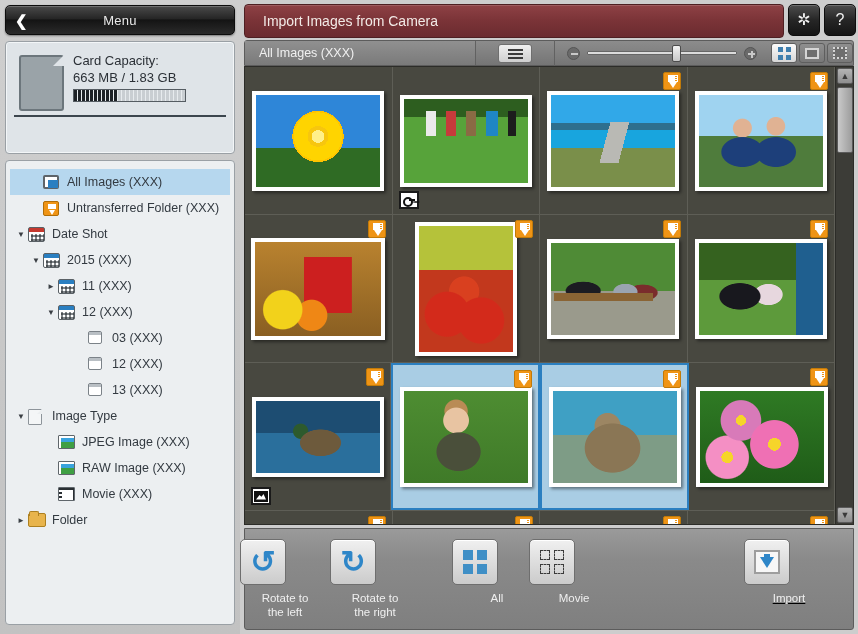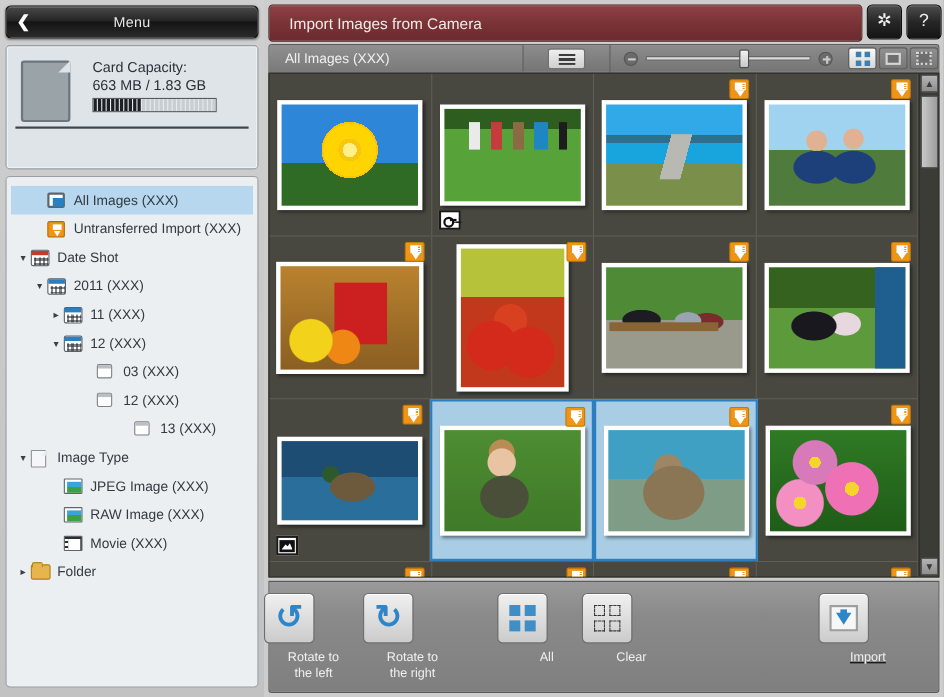--- a/index.html
+++ b/index.html
@@ -44,7 +44,7 @@
     padding: 7px 9px;
     position: relative;
   }
-  .card-top { display: flex; align-items: flex-start; gap: 20px; }
+  .card-top { display: flex; align-items: flex-start; gap: 9px; }
   .sd-icon {
     width: 45px; height: 56px; margin-top: 6px; margin-left: 4px;
     background: #9aa3a8;

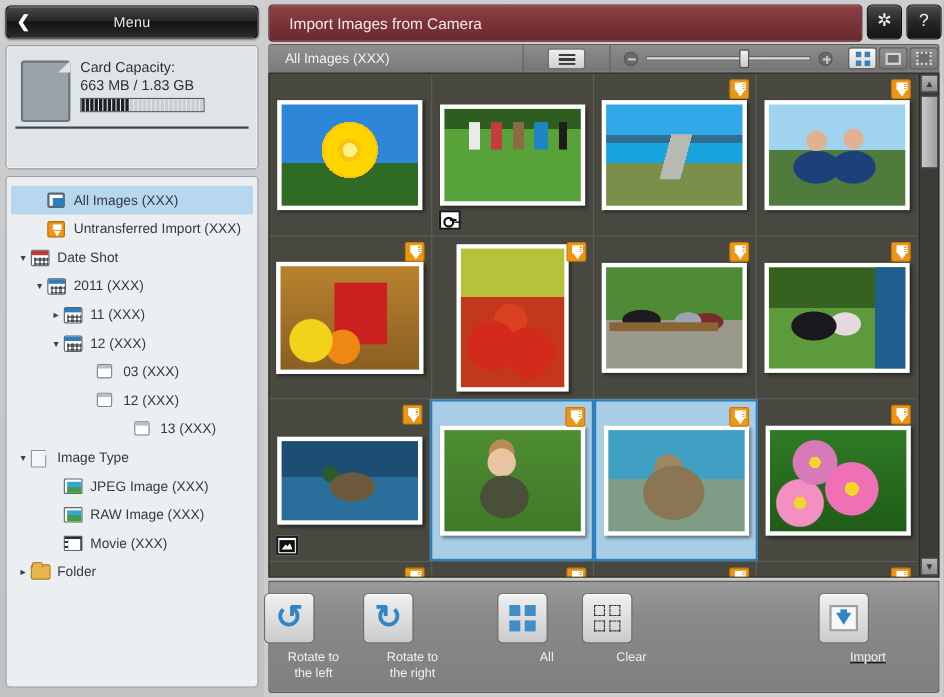--- a/index.html
+++ b/index.html
@@ -349,7 +349,7 @@
         <div class="tico">
           <div class="ic-untr" style="position: absolute; left: 0px; top: 0px;"></div>
         </div>
-        <span>Untransferred Import (XXX)</span>
+        <span>Untransferred Folder (XXX)</span>
       </div>
       <div class="tree-row" style="padding-left: 4px;">
         <div class="tw">▼</div>

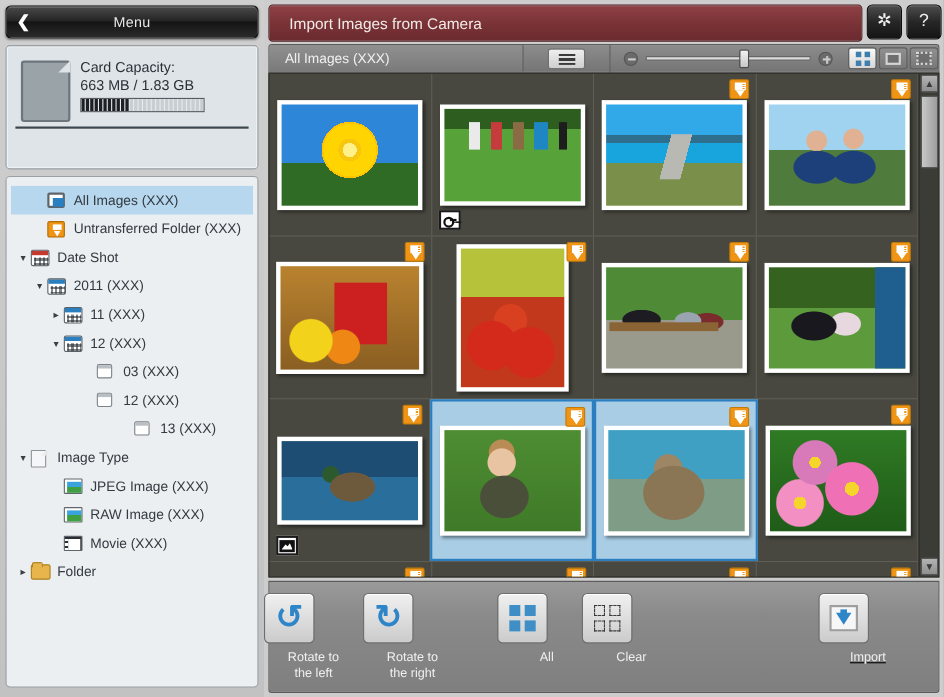--- a/index.html
+++ b/index.html
@@ -363,7 +363,7 @@
         <div class="tico">
           <div class="ic-cal2" style="position: absolute; left: 0px; top: 0px;"></div>
         </div>
-        <span>2011 (XXX)</span>
+        <span>2015 (XXX)</span>
       </div>
       <div class="tree-row" style="padding-left: 34px;">
         <div class="tw">►</div>

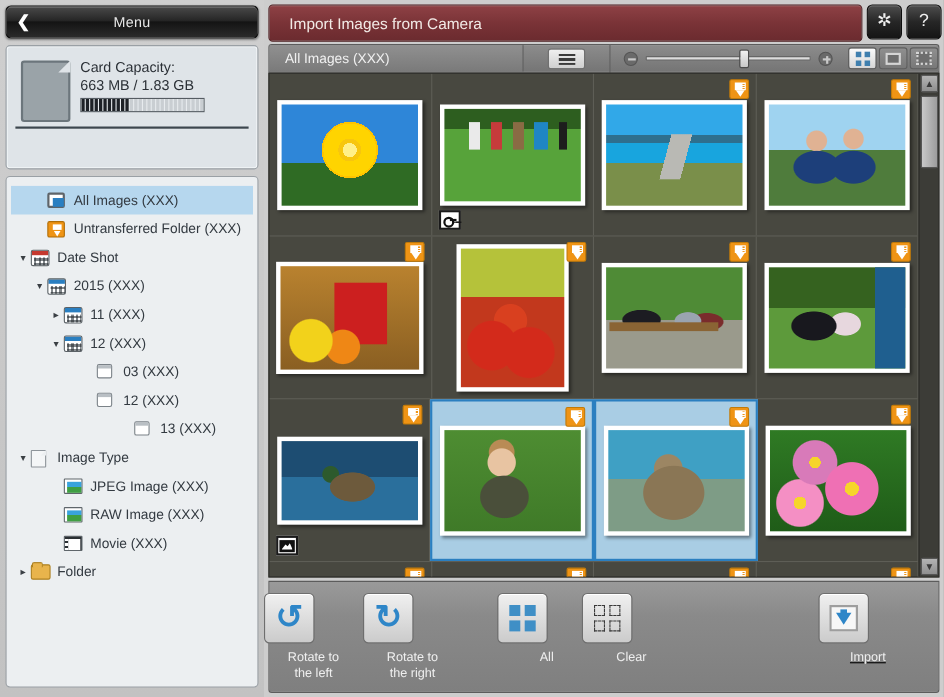--- a/index.html
+++ b/index.html
@@ -393,7 +393,7 @@
         </div>
         <span>12 (XXX)</span>
       </div>
-      <div class="tree-row" style="padding-left: 64px; justify-content: center;">
+      <div class="tree-row" style="padding-left: 64px;">
         <div class="tw"></div>
         <div class="tico">
           <div class="ic-day" style="position: absolute; left: 0px; top: 0px;"></div>

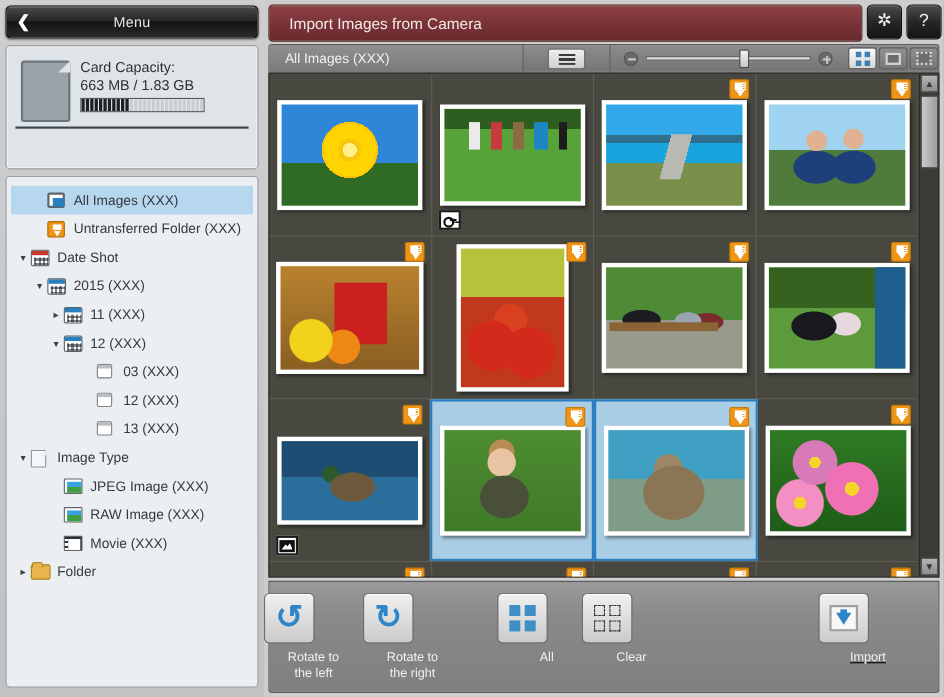--- a/index.html
+++ b/index.html
@@ -648,7 +648,7 @@
             <i></i>
           </div>
         </div>
-        <div class="cap">Clear</div>
+        <div class="cap">Movie</div>
       </div>
       <div class="act" style="left: 475px; text-decoration: underline;">
         <div class="btn">

